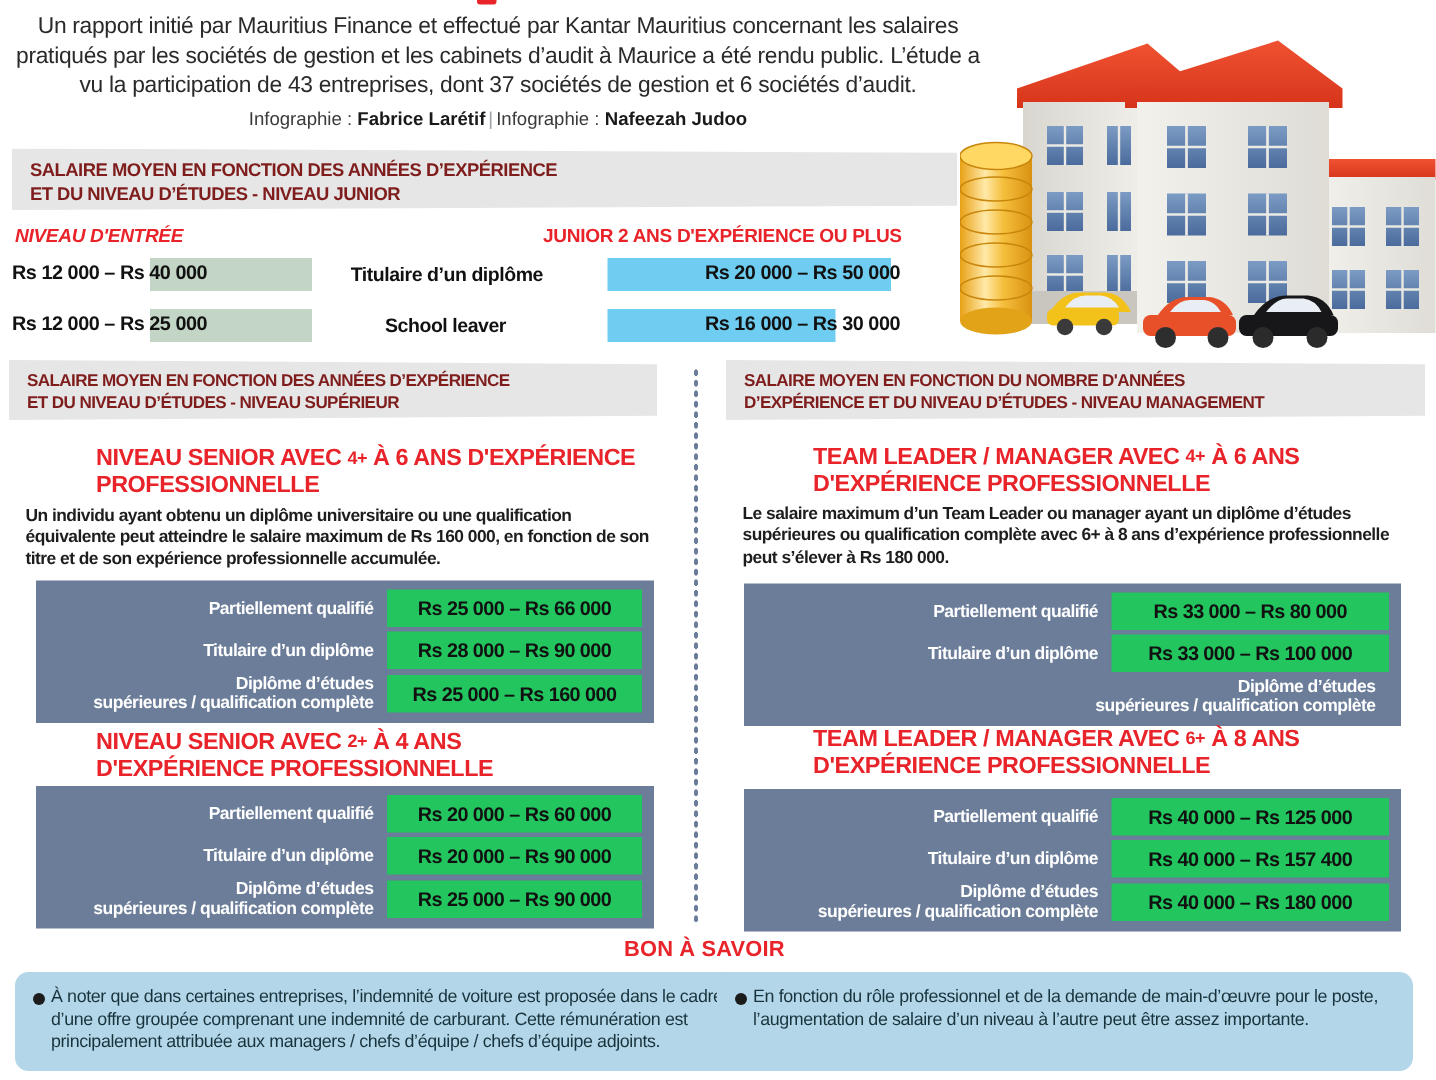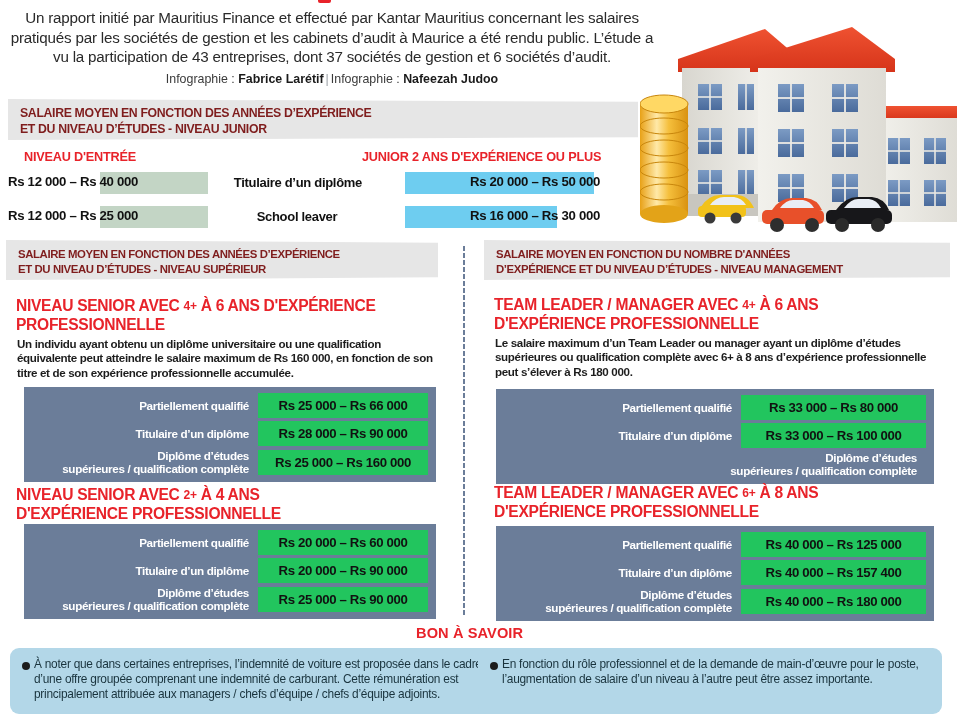--- a/index.html
+++ b/index.html
@@ -342,7 +342,7 @@
     </div>
   </div>
 
-  <div class="colhead" style="left:24px; top:150px;">NIVEAU D'ENTRÉE</div>
+  <div class="colhead" style="left:10px; top:150px;font-style:italic;">NIVEAU D'ENTRÉE</div>
   <div class="colhead" style="left:362px; top:150px;">JUNIOR 2 ANS D'EXPÉRIENCE OU PLUS</div>
 
   <div class="jrow" style="left:0px; top:172px; width:640px;">

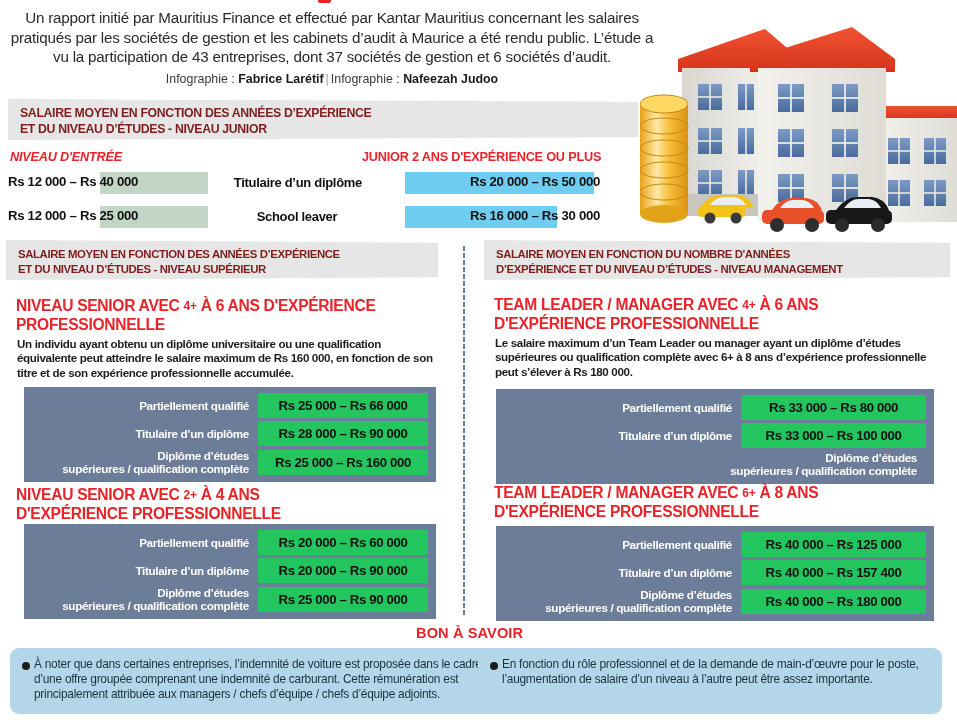--- a/index.html
+++ b/index.html
@@ -107,6 +107,7 @@
     color: #e8232a;
     line-height: 17.5px;
     letter-spacing: -0.3px;
+    margin-left: 48px;
   }
   .subhead .sup { font-size: 12px; vertical-align: 1px; }
 

